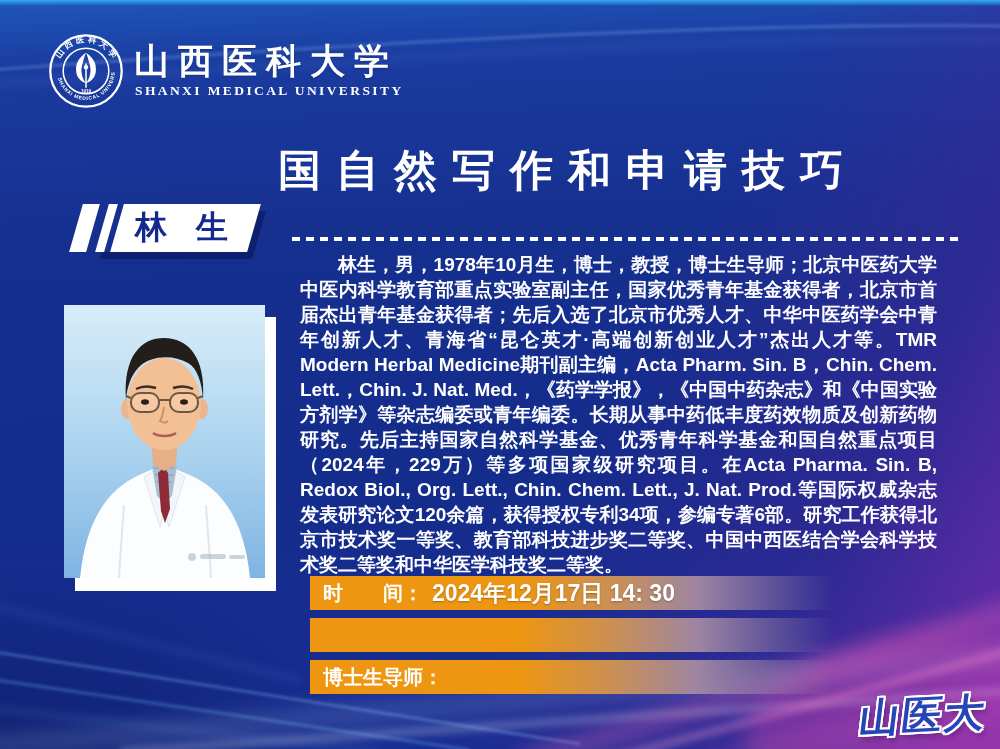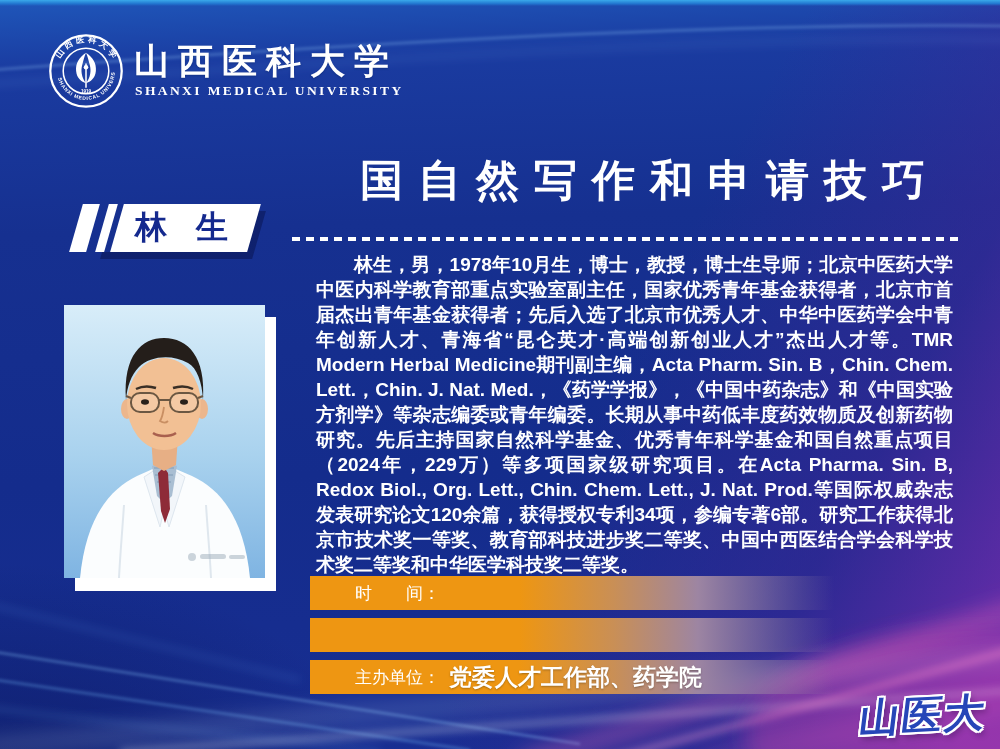--- a/index.html
+++ b/index.html
@@ -23,8 +23,8 @@
   .uni-en{position:absolute;left:135px;top:83px;color:#fff;font-family:"Liberation Serif","DejaVu Serif",serif;
     font-size:13.5px;font-weight:bold;letter-spacing:2.4px;white-space:nowrap;}
   
-  .title{position:absolute;left:278px;top:152px;width:662px;margin:0;z-index:2;
-    color:#fff;font-size:43px;font-weight:800;letter-spacing:15px;text-align:right;white-space:nowrap;}
+  .title{position:absolute;left:278px;top:142px;width:662px;margin:0;z-index:2;
+    color:#fff;font-size:43px;font-weight:800;letter-spacing:15px;text-align:left;white-space:nowrap;}
   
   .name-box{position:absolute;left:76px;top:204px;height:48px;z-index:2;display:flex;align-items:stretch;
     transform:skewX(-16deg);}

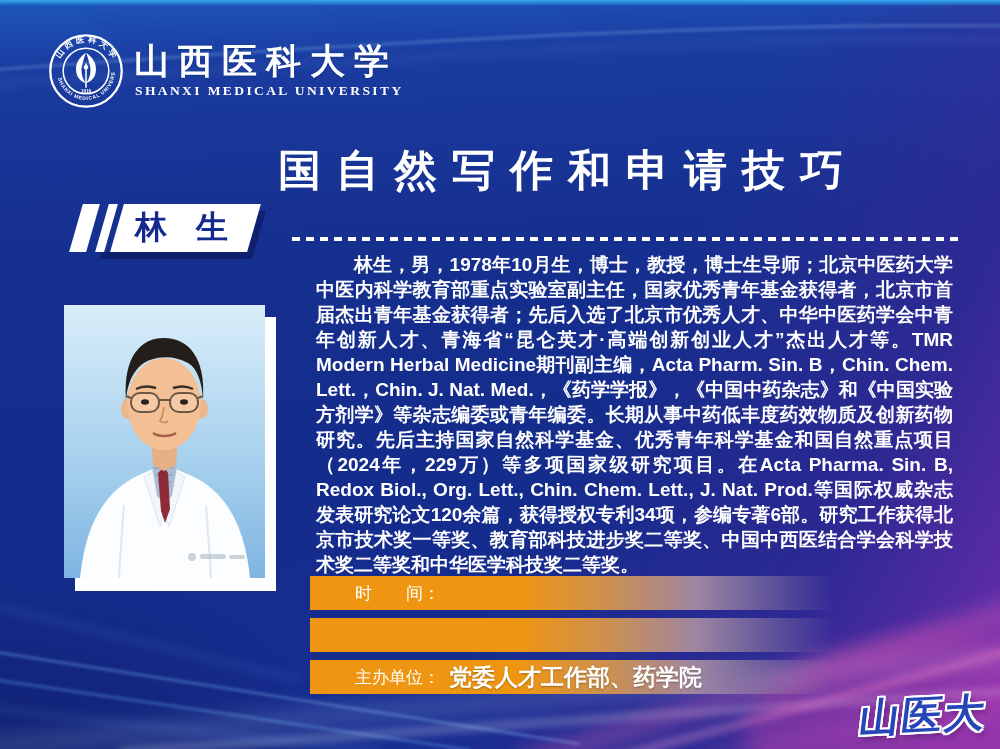--- a/index.html
+++ b/index.html
@@ -42,7 +42,7 @@
   .photo{position:absolute;left:64px;top:305px;width:201px;height:273px;z-index:3;}
   .photo svg{display:block;width:100%;height:100%;}
   
-  .bio{position:absolute;left:316px;top:252px;width:637px;margin:0;z-index:2;color:#fff;
+  .bio{position:absolute;left:300px;top:252px;width:637px;margin:0;z-index:2;color:#fff;
     font-size:19px;line-height:25px;font-weight:bold;text-align:justify;text-indent:2em;}
   
   .details{position:absolute;left:310px;top:576px;z-index:2;}

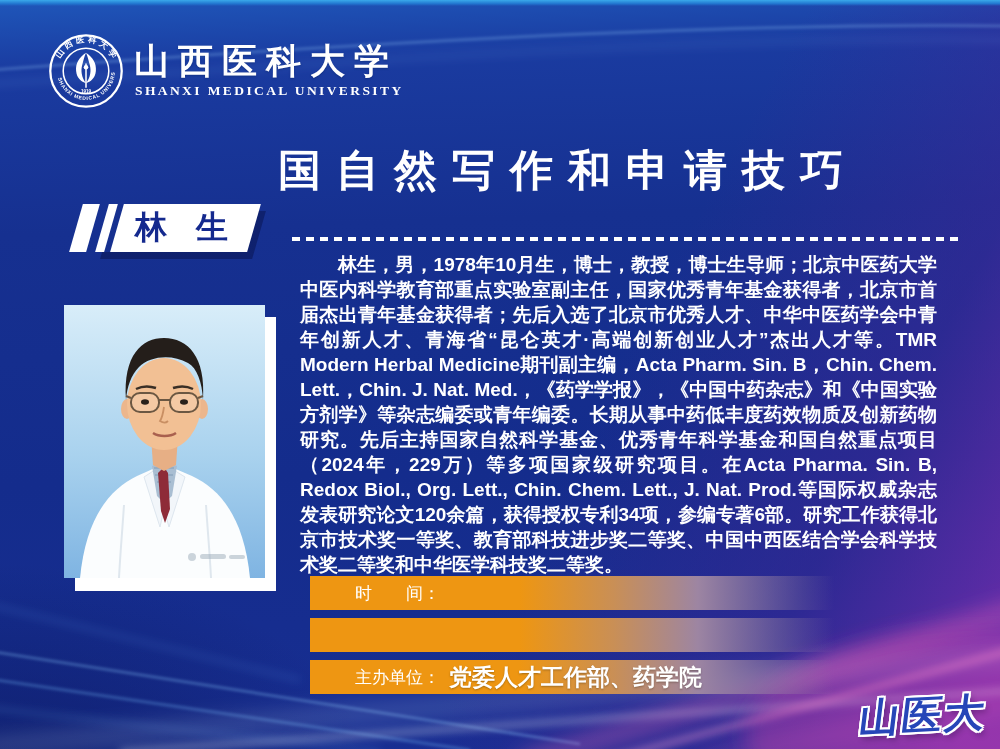--- a/index.html
+++ b/index.html
@@ -49,7 +49,7 @@
   .detail-row{display:flex;align-items:center;width:524px;height:34px;margin-bottom:8px;padding-left:13px;
     box-sizing:border-box;
     background:linear-gradient(90deg,#ee9612 0%,#ee9612 40%,#c98f56 58%,#9d85a2 74%,rgba(100,85,160,0) 100%);}
-  .detail-label{color:#fff;font-size:17px;font-weight:400;white-space:nowrap;margin-left:32px;}
+  .detail-label{color:#fff;font-size:20px;font-weight:700;white-space:nowrap;}
   .detail-value{color:#fff;font-size:23px;font-weight:800;white-space:nowrap;margin-left:9px;
     text-shadow:0 1px 2px rgba(40,30,10,.35);}
   

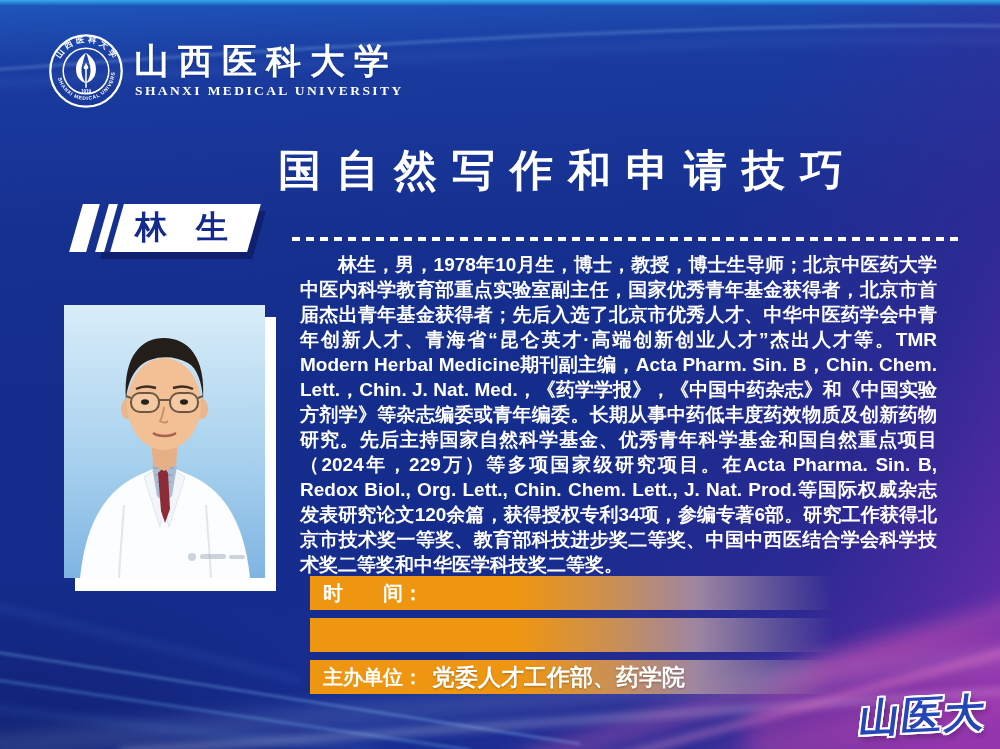--- a/index.html
+++ b/index.html
@@ -193,6 +193,7 @@
   <div class="details">
     <div class="detail-row">
       <span class="detail-label">时　　间：</span>
+      <span class="detail-value">2024年12月17日 14: 30</span>
     </div>
     <div class="detail-row">
     </div>

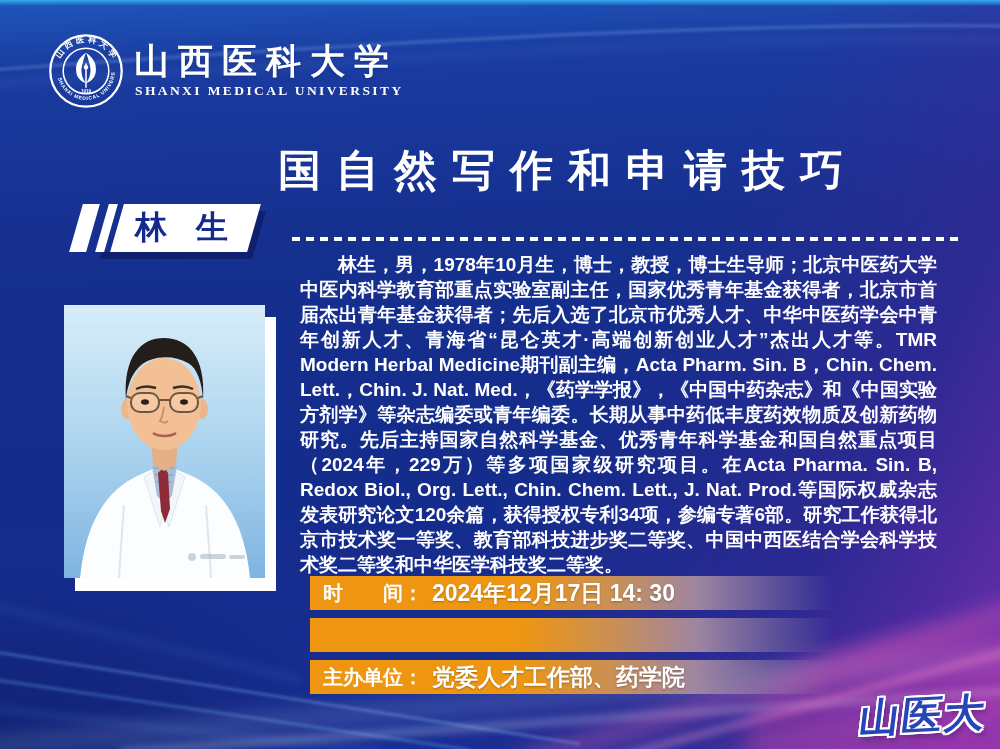--- a/index.html
+++ b/index.html
@@ -198,7 +198,7 @@
     <div class="detail-row">
     </div>
     <div class="detail-row">
-      <span class="detail-label">主办单位：</span>
+      <span class="detail-label">博士生导师：</span>
       <span class="detail-value">党委人才工作部、药学院</span>
     </div>
   </div>

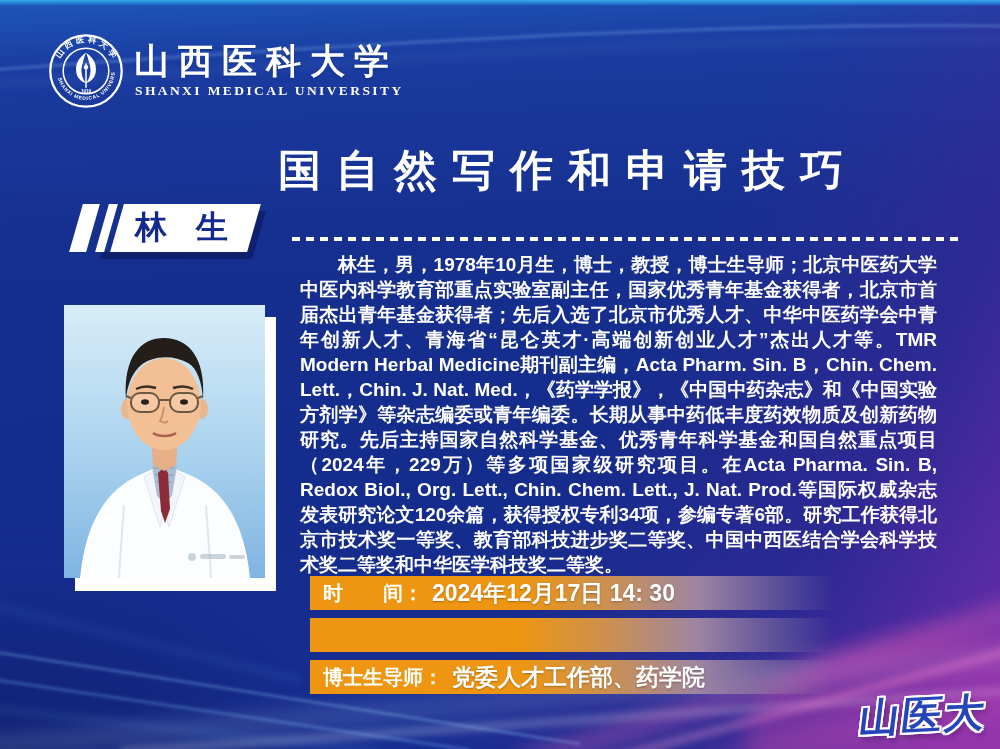--- a/index.html
+++ b/index.html
@@ -199,7 +199,6 @@
     </div>
     <div class="detail-row">
       <span class="detail-label">博士生导师：</span>
-      <span class="detail-value">党委人才工作部、药学院</span>
     </div>
   </div>
 

